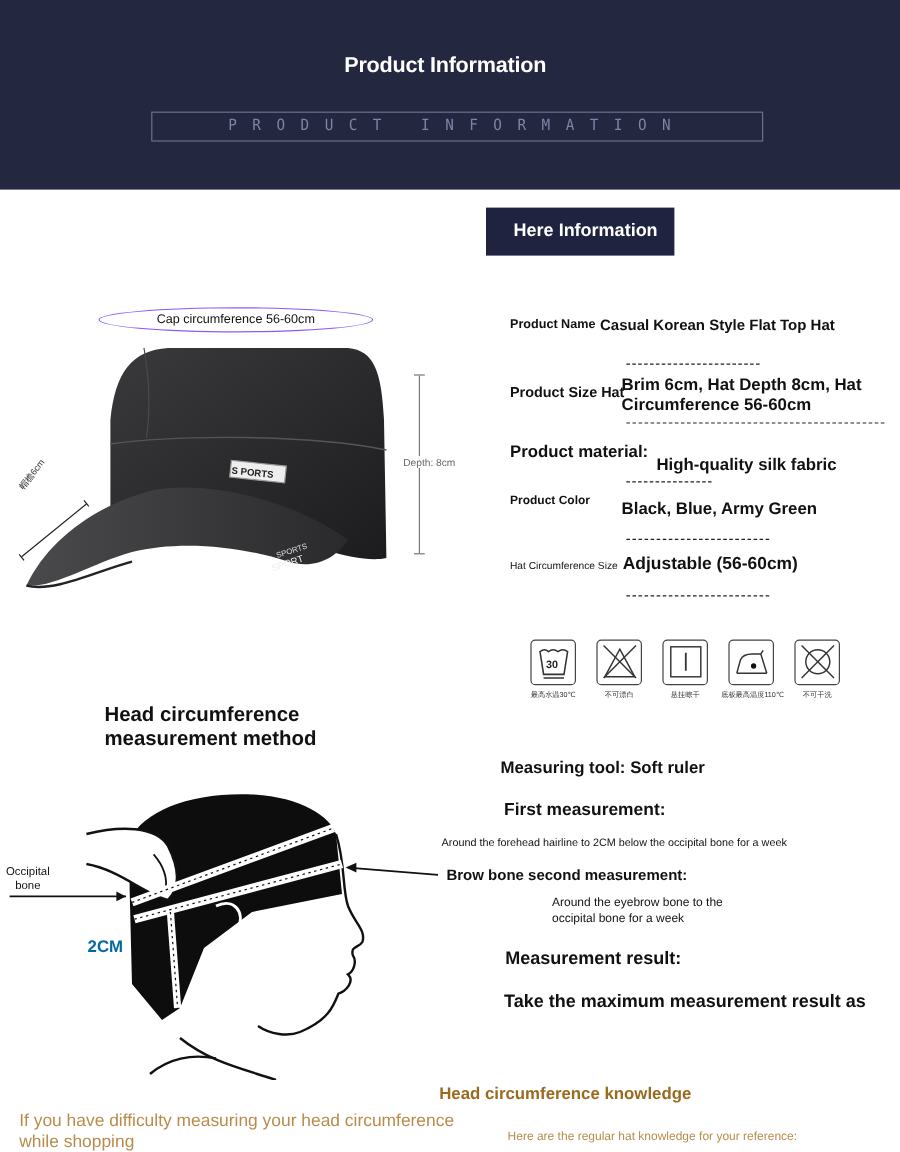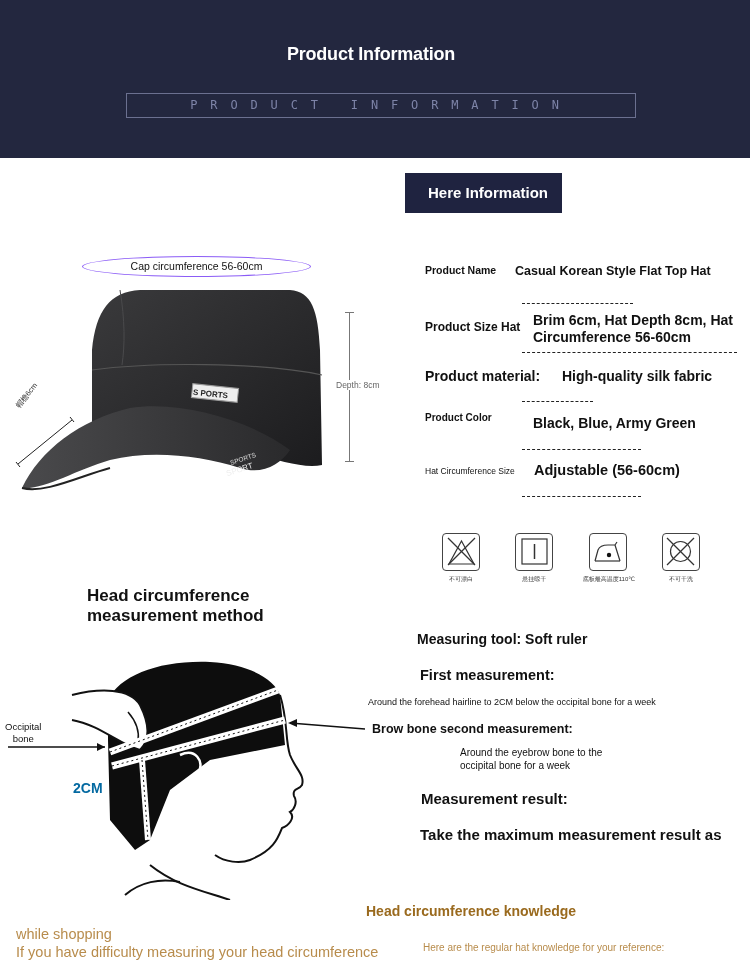--- a/index.html
+++ b/index.html
@@ -24,7 +24,7 @@
 
   
   .info-label { position: absolute; font-weight: bold; color: #111; }
-  .info-value { position: absolute; font-weight: bold; color: #111; margin-left: 15px; }
+  .info-value { position: absolute; font-weight: bold; color: #111; }
   .dash { position: absolute; height: 1px; border-top: 1px dashed #222; }
 
   .care-row { position: absolute; left: 436px; top: 533px; width: 270px; height: 60px; display: flex; justify-content: space-between; }

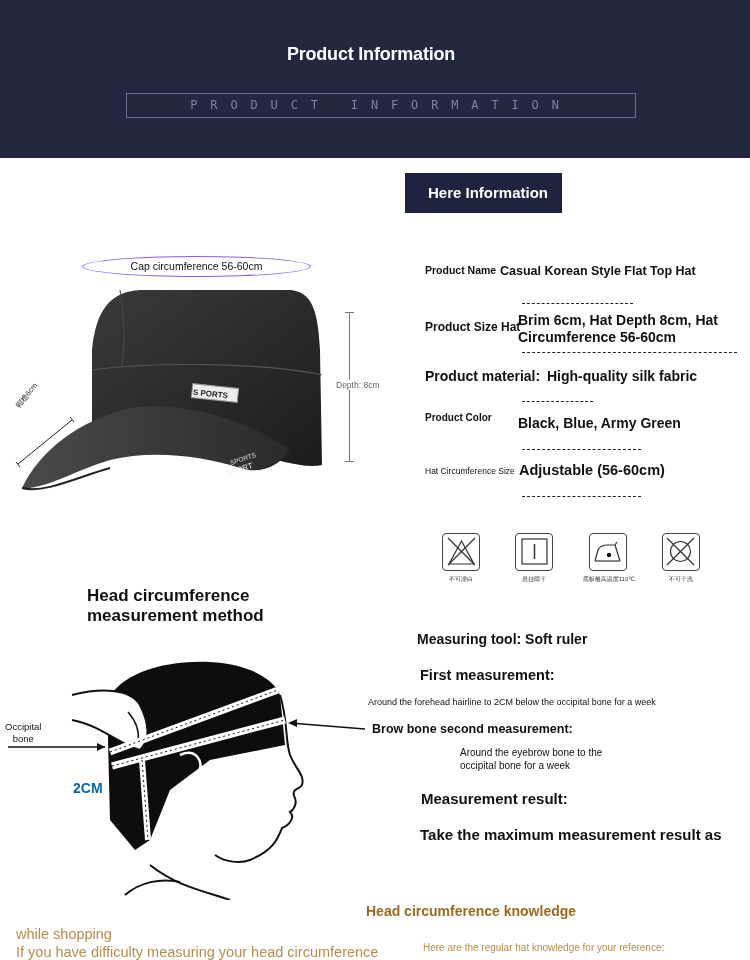--- a/index.html
+++ b/index.html
@@ -112,7 +112,7 @@
 <div class="dash" style="left:522px;top:352px;width:215px;"></div>
 
 <div class="info-label" style="left:425px;top:368px;font-size:14px;">Product material:</div>
-<div class="info-value" style="left:547px;top:368px;font-size:14px;">High-quality silk fabric</div>
+<div class="info-value" style="left:547px;top:379px;font-size:14px;">High-quality silk fabric</div>
 <div class="dash" style="left:522px;top:401px;width:71px;"></div>
 
 <div class="info-label" style="left:425px;top:409px;width:70px;font-size:10px;line-height:17px;">Product Color</div>

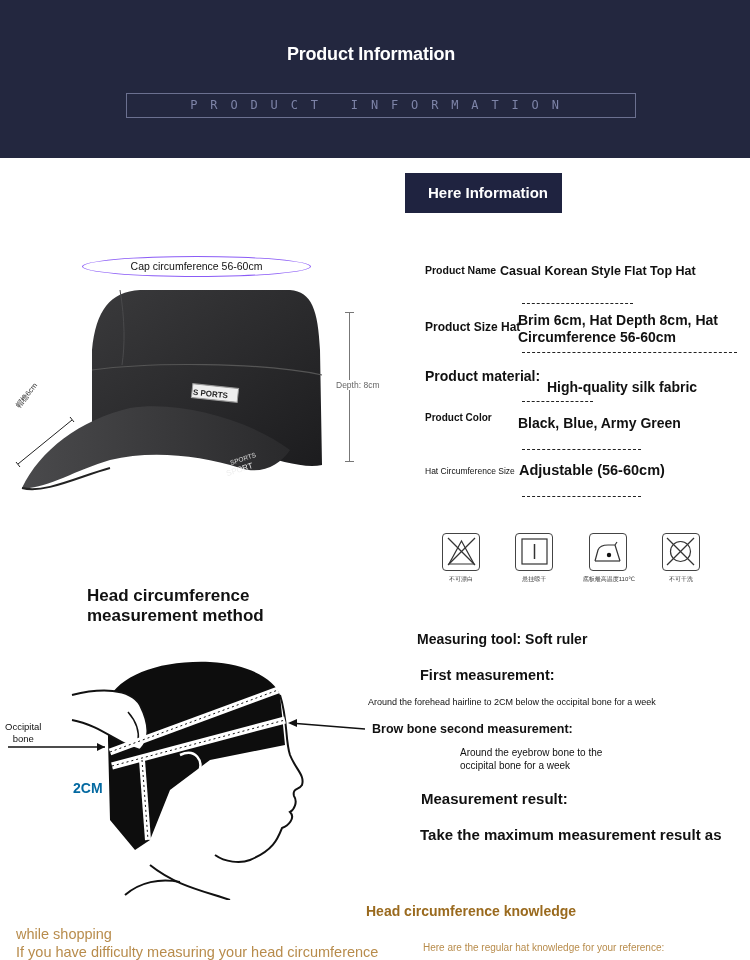--- a/index.html
+++ b/index.html
@@ -127,6 +127,16 @@
   <div class="care-item">
     <div class="care-icon">
       <svg width="35" height="35" viewBox="0 0 35 35">
+        <path d="M6 9 Q10 6 13 9 Q17 6 21 9 Q25 6 29 9 L26 28 L9 28 Z" fill="none" stroke="#333" stroke-width="1.3"></path>
+        <line x1="9" y1="31" x2="26" y2="31" stroke="#333" stroke-width="1.2"></line>
+        <text x="11" y="23" font-size="9" font-weight="bold" fill="#222" font-family="Liberation Sans, sans-serif">30</text>
+      </svg>
+    </div>
+    <div class="care-cap">最高水温30℃</div>
+  </div>
+  <div class="care-item">
+    <div class="care-icon">
+      <svg width="35" height="35" viewBox="0 0 35 35">
         <path d="M17.5 7 L30 30 L5 30 Z" fill="none" stroke="#333" stroke-width="1.2"></path>
         <line x1="4" y1="4" x2="31" y2="31" stroke="#333" stroke-width="1.2"></line>
         <line x1="31" y1="4" x2="4" y2="31" stroke="#333" stroke-width="1.2"></line>

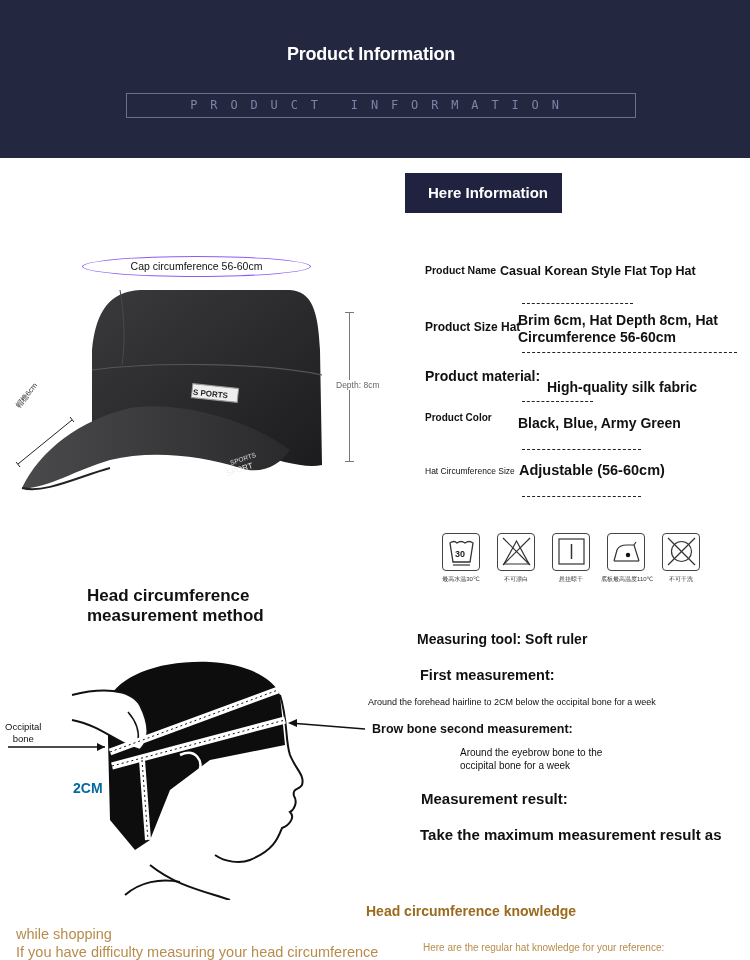--- a/index.html
+++ b/index.html
@@ -231,8 +231,8 @@
 
 <div class="knowledge-title">Head circumference knowledge</div>
 <div class="difficulty">
+  <div>If you have difficulty measuring your head circumference</div>
   <div>while shopping</div>
-  <div>If you have difficulty measuring your head circumference</div>
 </div>
 <div class="regular">Here are the regular hat knowledge for your reference:</div>
 

